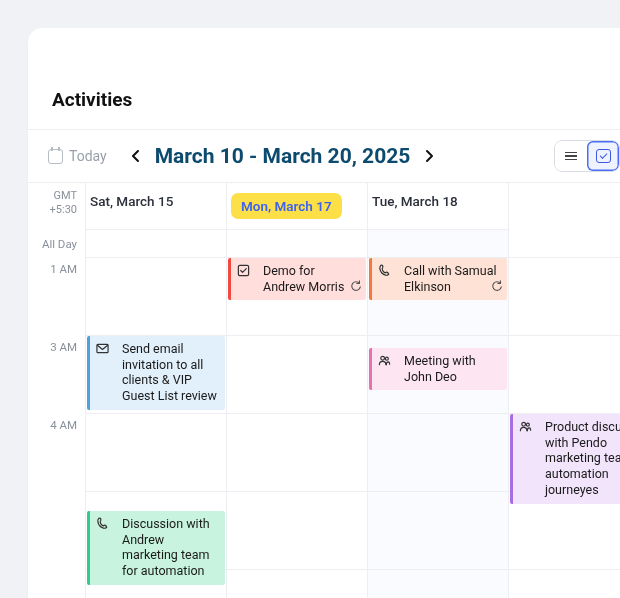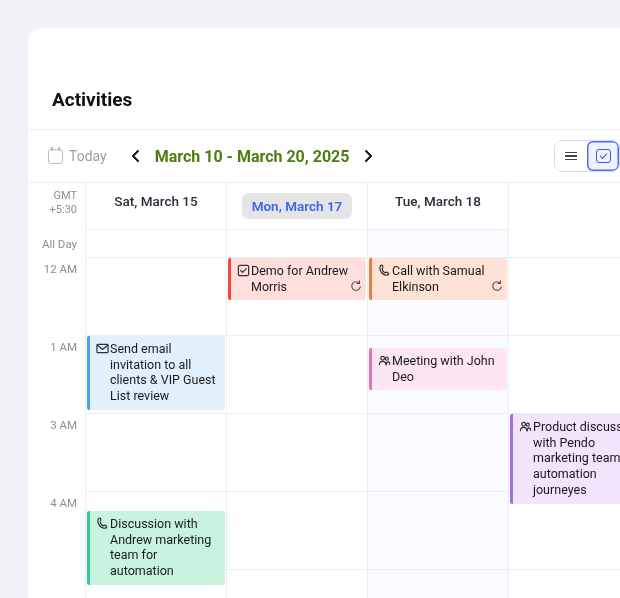--- a/index.html
+++ b/index.html
@@ -50,7 +50,7 @@
     .nav-group { display: flex; align-items: center; gap: 10px; margin-left: 10px; }
     .chevron { cursor: pointer; padding: 4px; color: #1a1a1a; }
     .chevron svg { display: block; }
-    .range { font-size: 16px; font-weight: 700; color: #4d7c0f; }
+    .range { font-size: 21px; font-weight: 700; color: #0c4a6e; }
     .spacer { flex: 1; }
     .view-toggle {
       display: flex; border: 1px solid #d9dde3; border-radius: 8px;

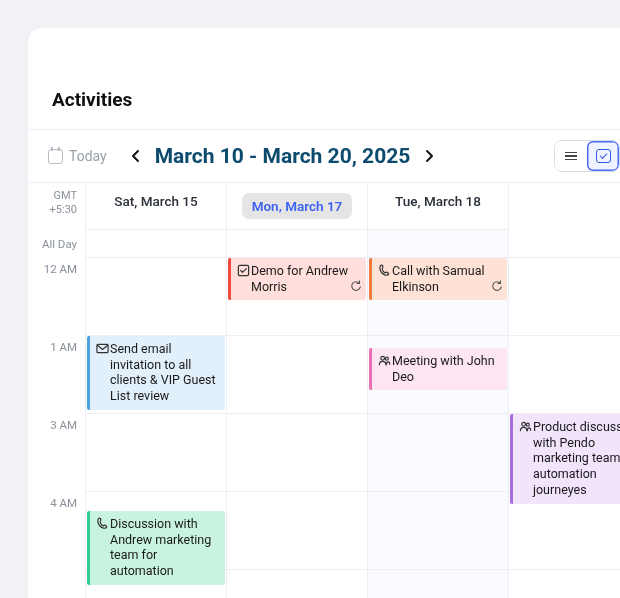--- a/index.html
+++ b/index.html
@@ -87,7 +87,7 @@
       text-align: right; font-size: 11px; color: #8a909b; line-height: 1.3;
     }
     .day-head {
-      text-align: center; padding: 10px 4px; font-size: 13.5px; font-weight: 500;
+      text-align: left; padding: 10px 4px; font-size: 13.5px; font-weight: 500;
       border-right: 1px solid #eceef1; border-bottom: 1px solid #eceef1;
       color: #2a2f3a;
     }

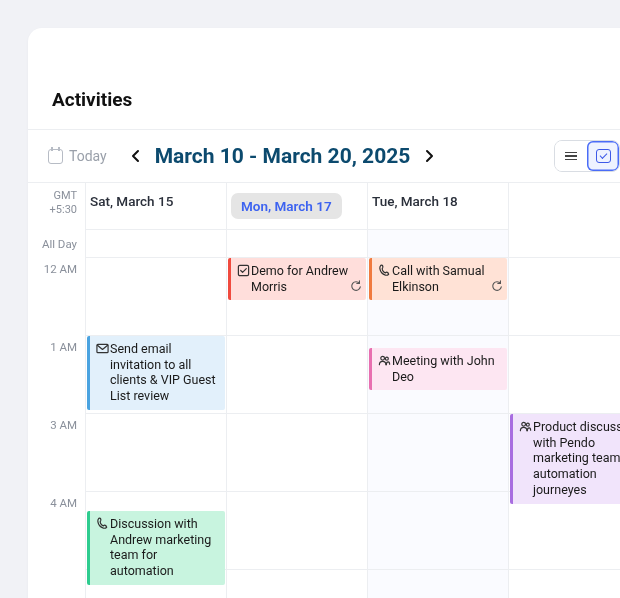--- a/index.html
+++ b/index.html
@@ -92,7 +92,7 @@
       color: #2a2f3a;
     }
     .day-head.today span {
-      background: #e5e5e5; color: #3d63f0; font-weight: 600;
+      background: #fde047; color: #3d63f0; font-weight: 600;
       padding: 5px 10px; border-radius: 7px; display: inline-block;
     }
     .time-col {

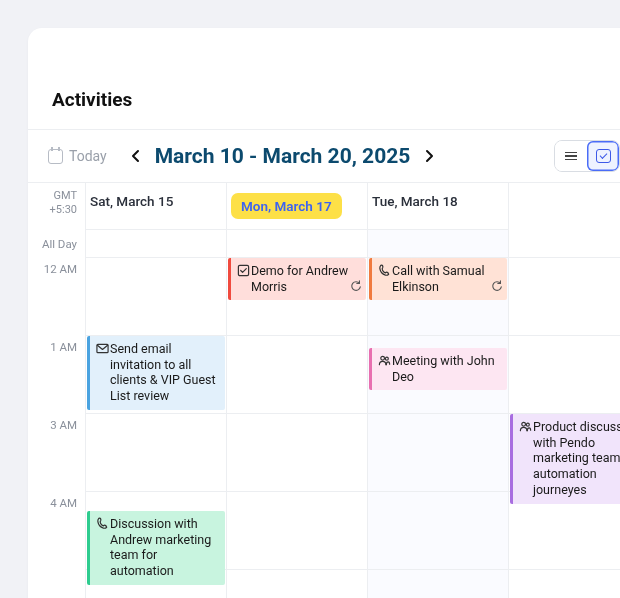--- a/index.html
+++ b/index.html
@@ -183,7 +183,6 @@
 
     <div class="time-col">
       <div class="allday-label">All Day</div>
-      <div class="hour-label">12 AM</div>
       <div class="hour-label">1 AM</div>
       <div class="hour-label">3 AM</div>
       <div class="hour-label">4 AM</div>

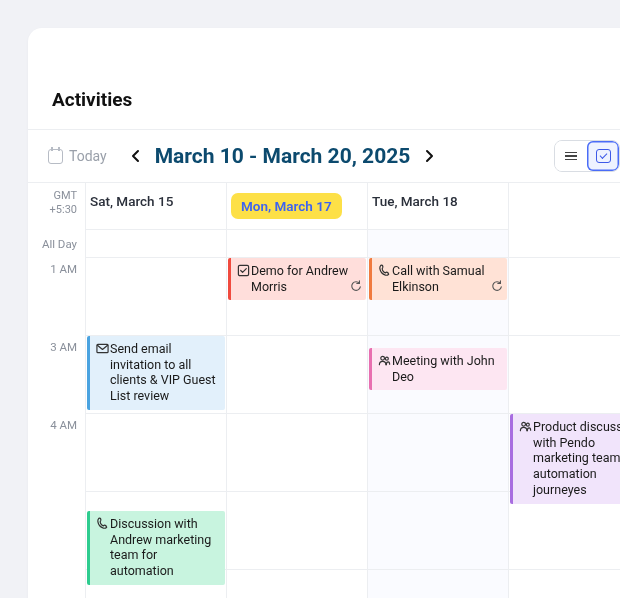--- a/index.html
+++ b/index.html
@@ -118,7 +118,7 @@
       border-radius: 2px;
       padding: 5px 6px 5px 6px;
       font-size: 12.5px; line-height: 1.25;
-      display: flex; gap: 0;
+      display: flex; gap: 12px;
       overflow: hidden;
     }
     .event .txt { flex: 1; }

